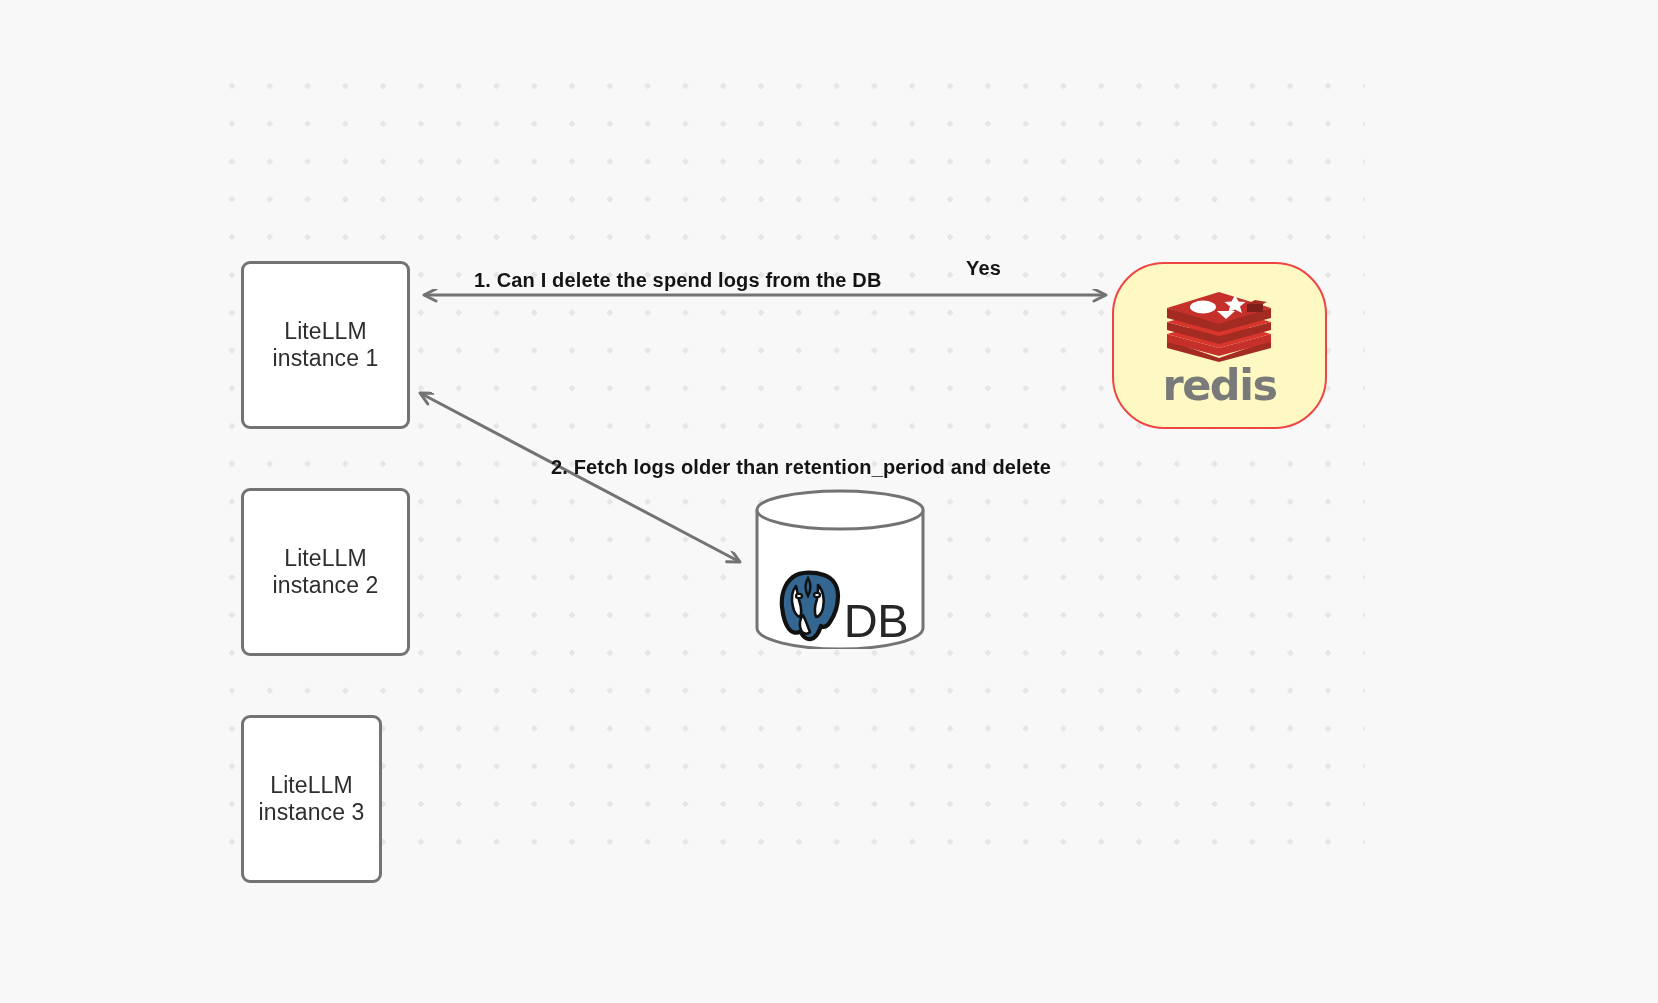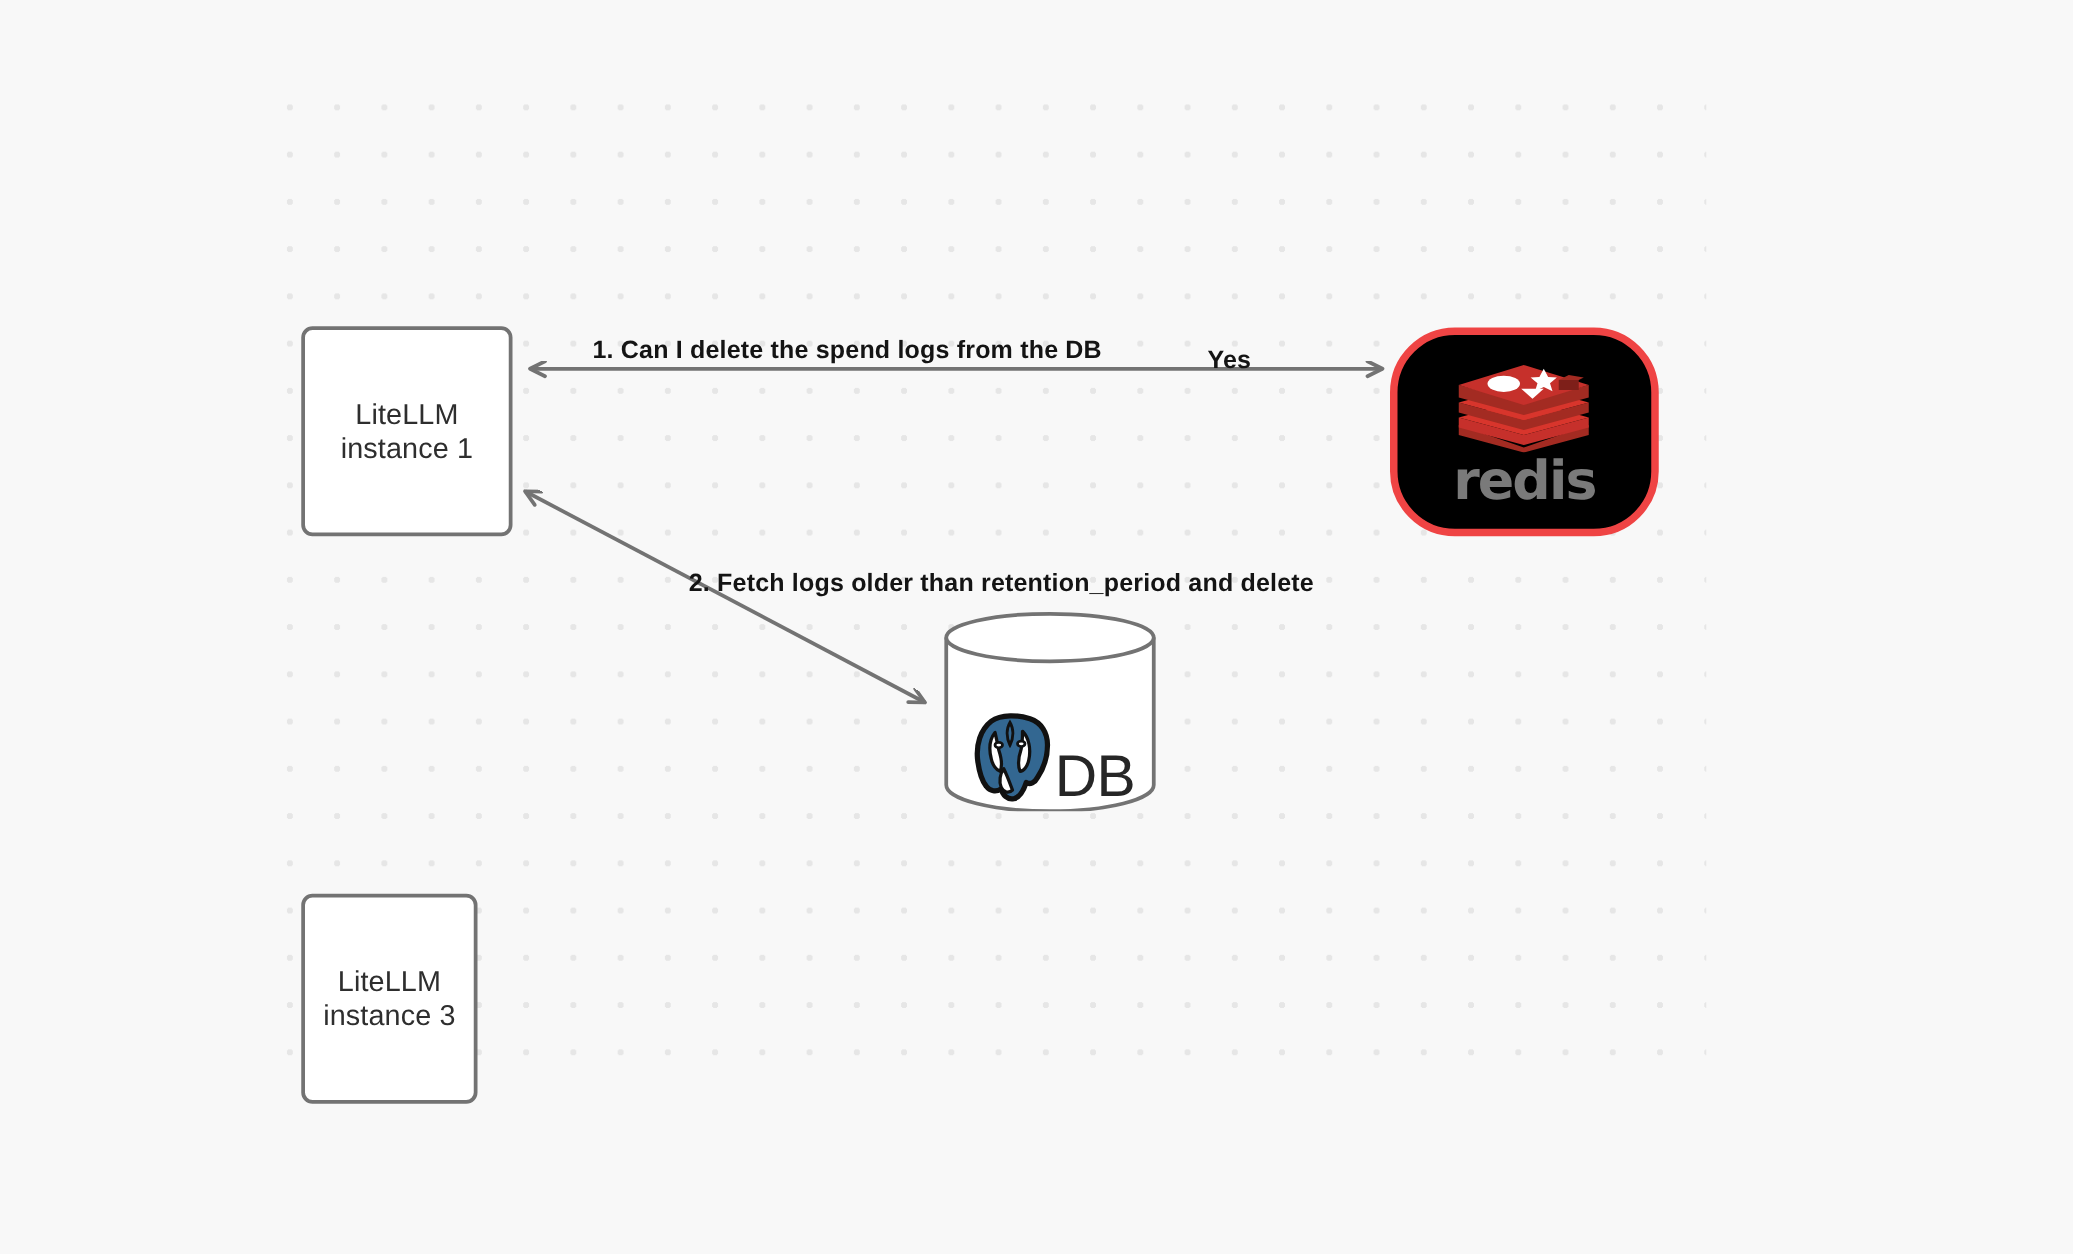--- a/index.html
+++ b/index.html
@@ -191,7 +191,7 @@
 
   <div class="edge-label" style="left:474px; top:269px;">1.  Can I delete the spend logs from the DB</div>
 
-  <div class="edge-label" style="left:966px; top:277px;">Yes</div>
+  <div class="edge-label" style="left:966px; top:257px;">Yes</div>
 
   <div class="edge-label" style="left:551px; top:456px;">2.  Fetch logs older than retention_period and delete</div>
 

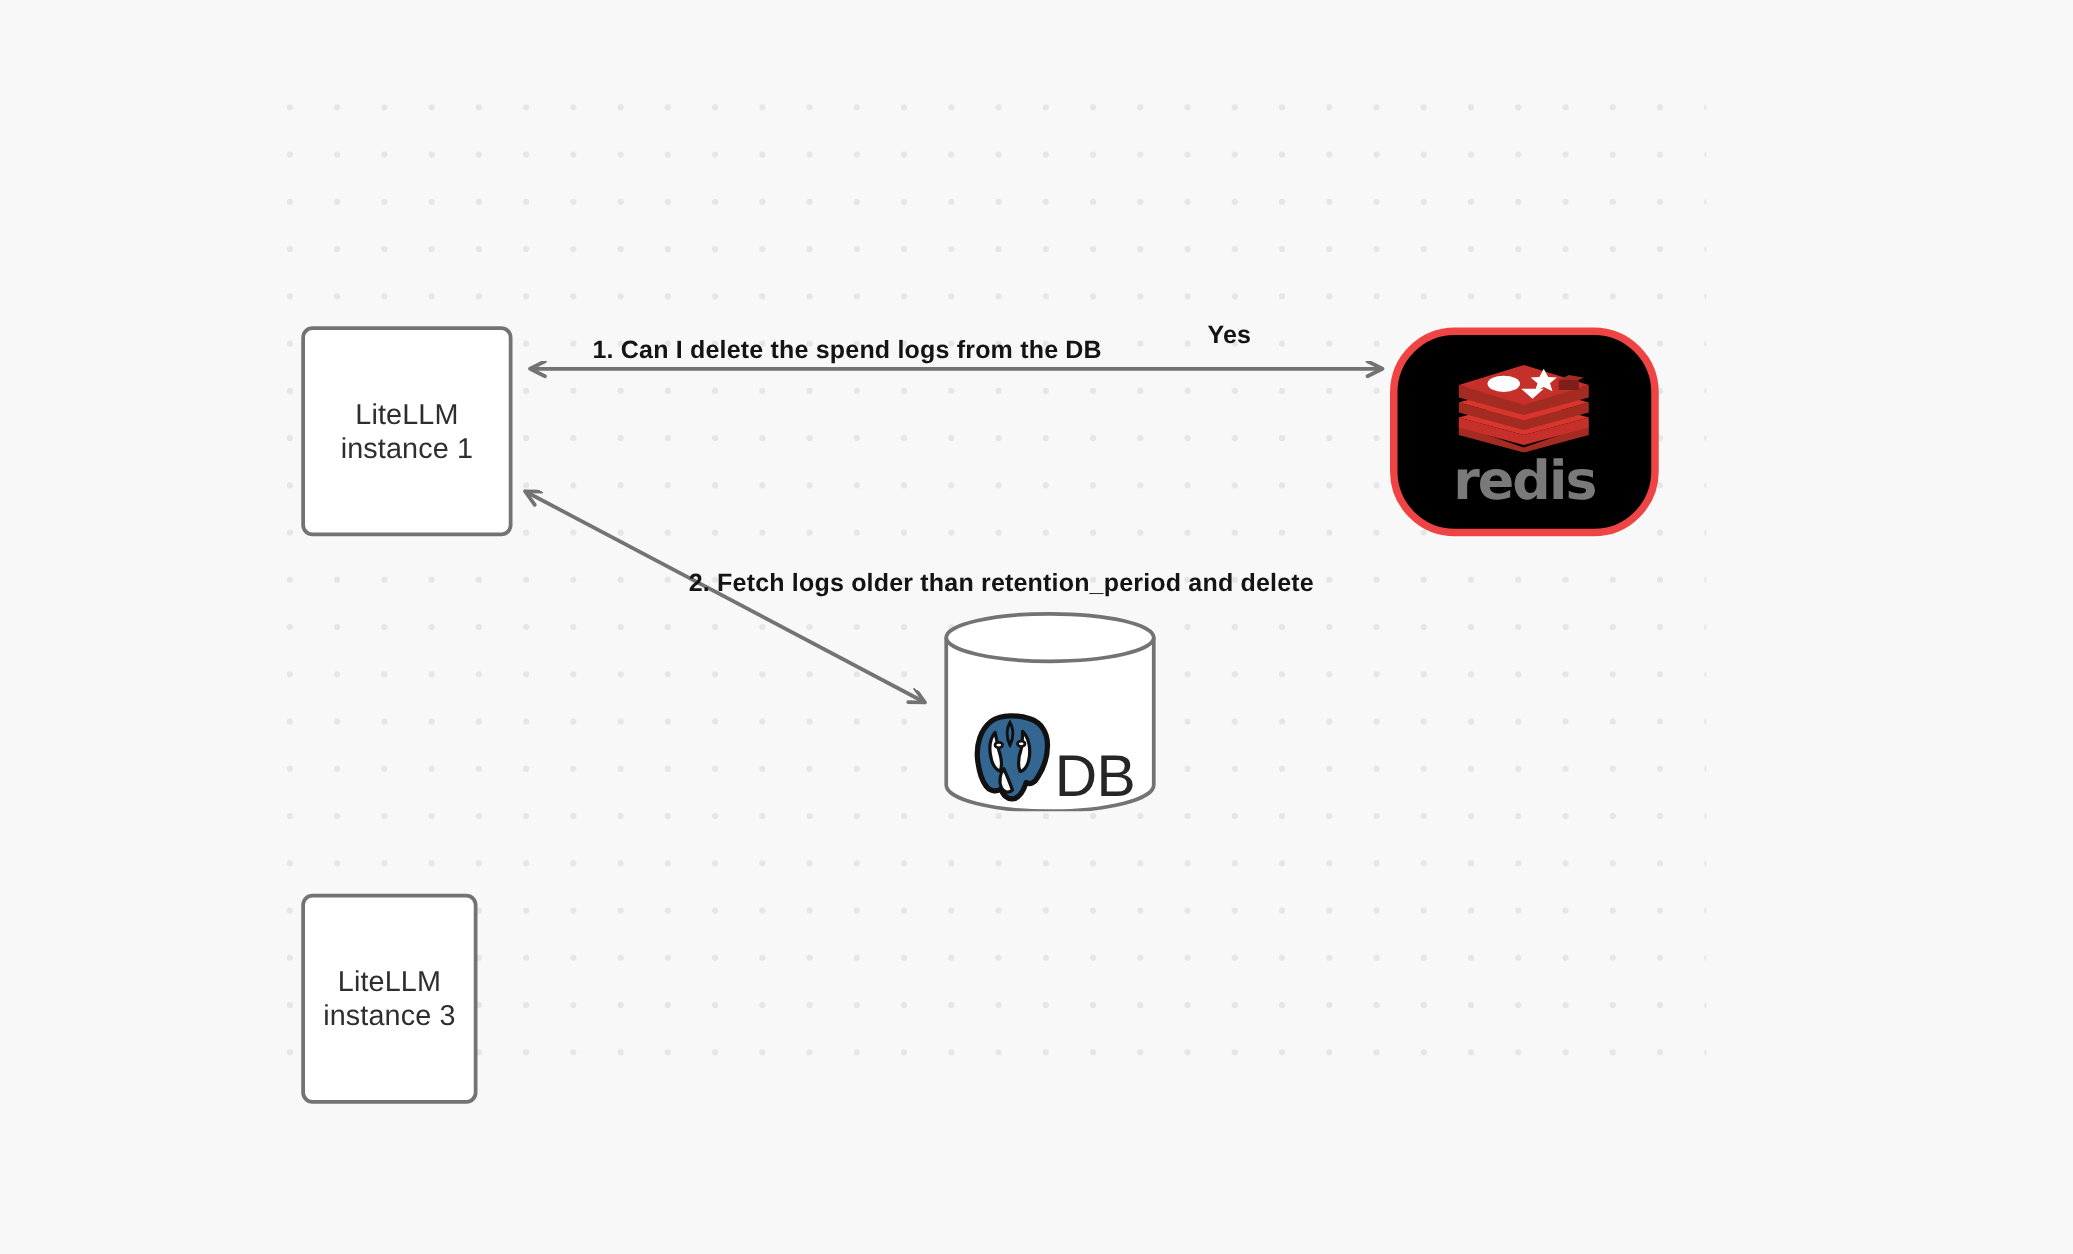--- a/index.html
+++ b/index.html
@@ -46,8 +46,8 @@
   }
   .redis-box {
     position: absolute;
-    background: #000000;
-    border: 6px solid #ef4444;
+    background: #fef9c3;
+    border: 2px solid #ef4444;
     border-radius: 52px;
     box-sizing: border-box;
     display: flex;

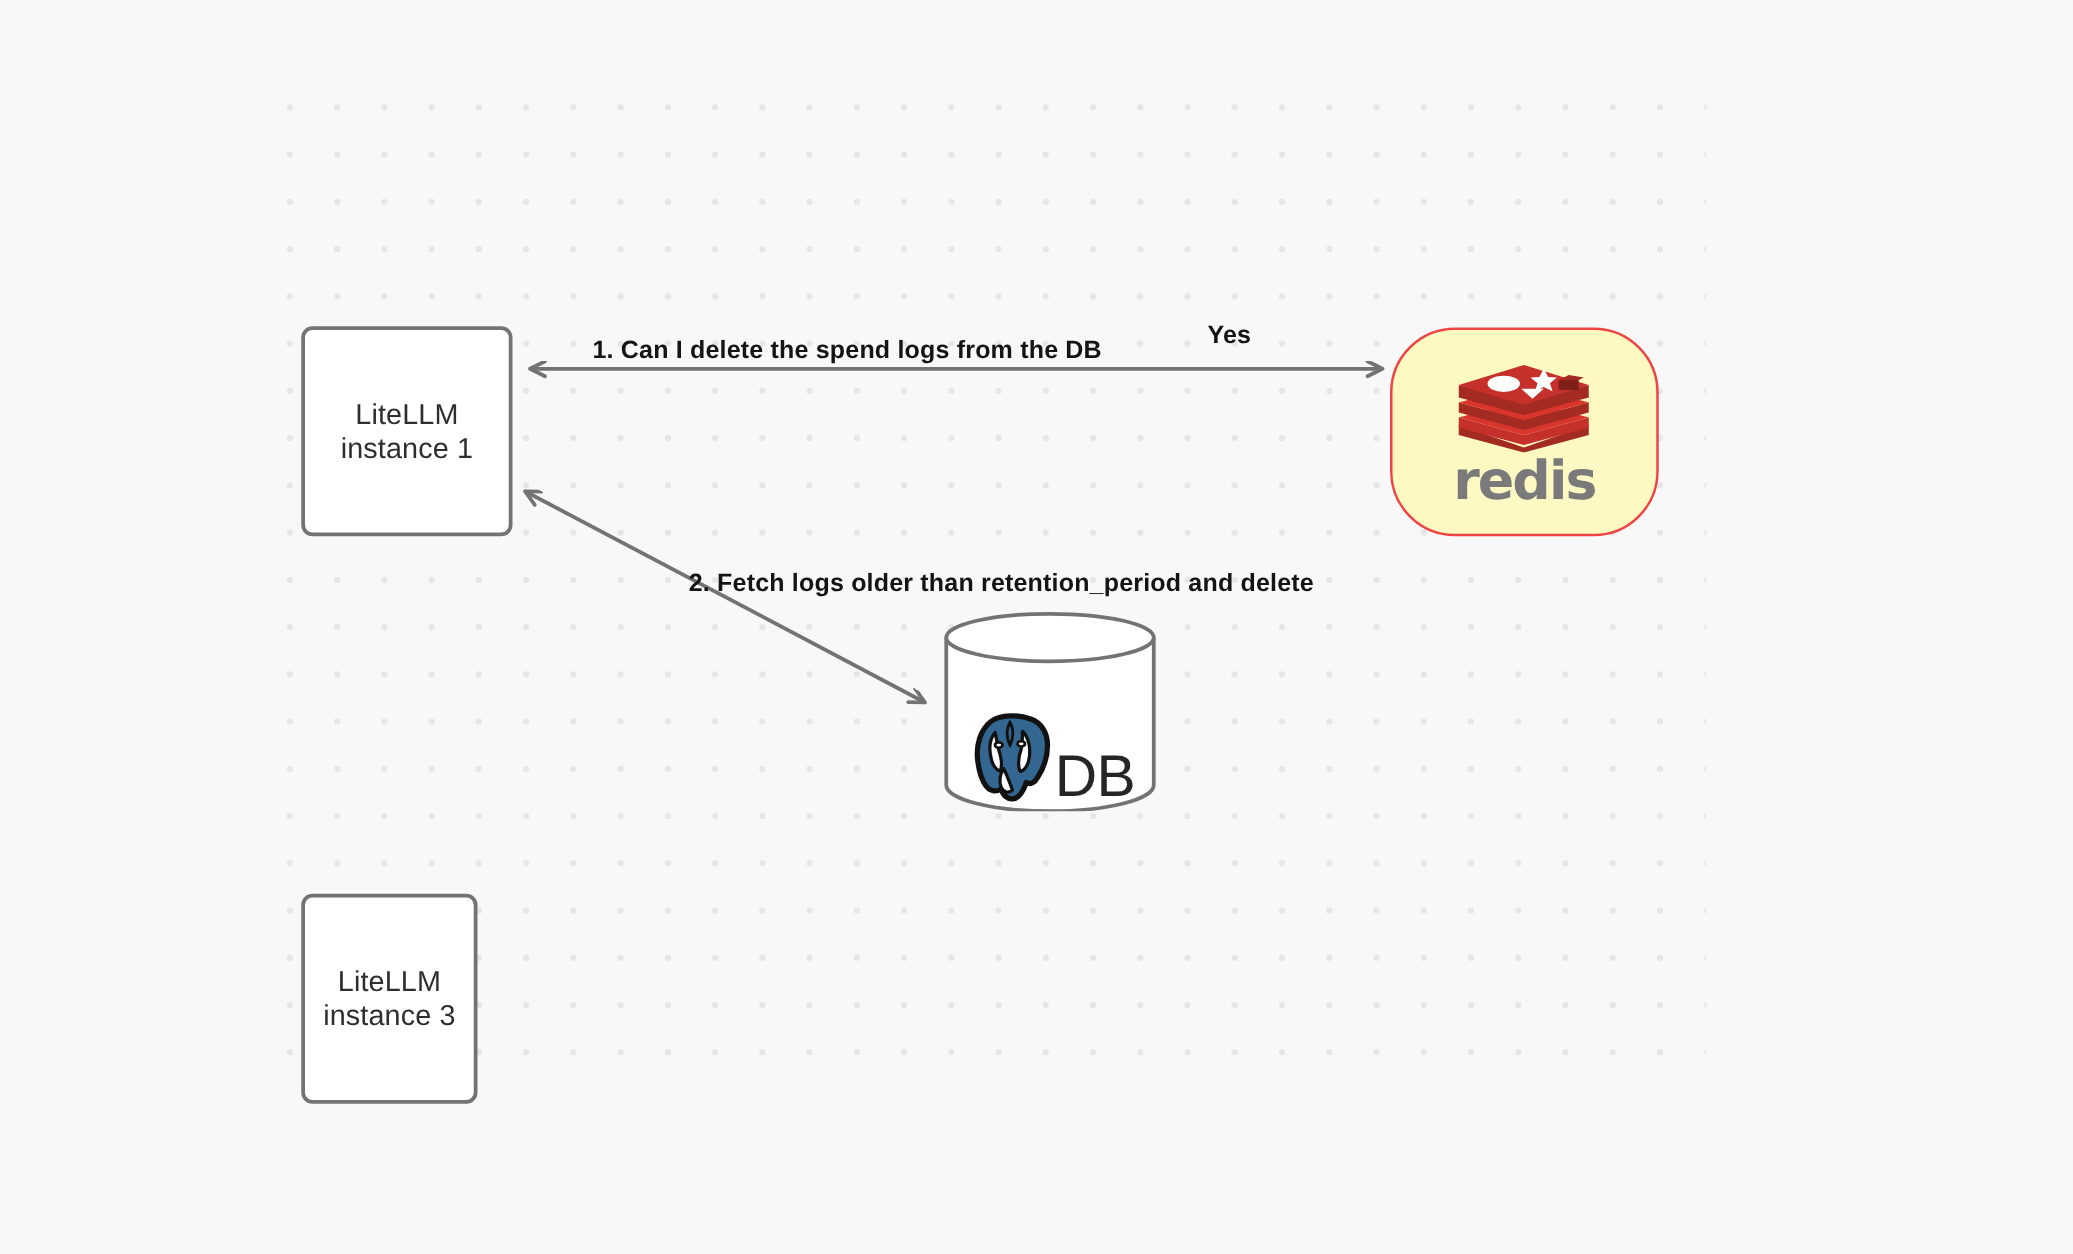--- a/index.html
+++ b/index.html
@@ -132,6 +132,9 @@
     <span class="node-label">LiteLLM instance 1</span>
   </div>
 
+  <div class="node-box" style="left:241px; top:488px; width:169px; height:168px;">
+    <span class="node-label">LiteLLM instance 2</span>
+  </div>
 
   <div class="node-box" style="left:241px; top:715px; width:141px; height:168px;">
     <span class="node-label">LiteLLM instance 3</span>

